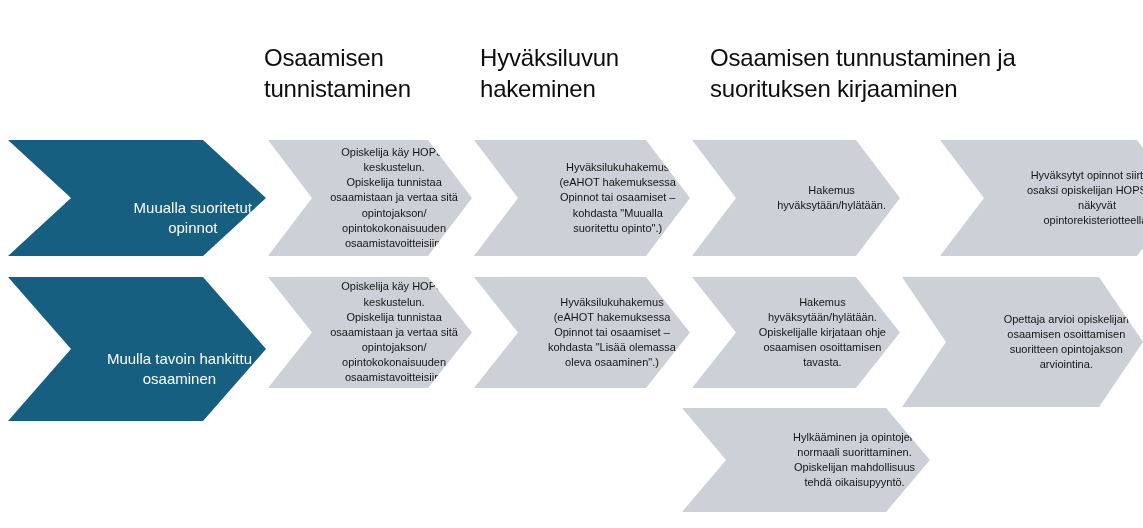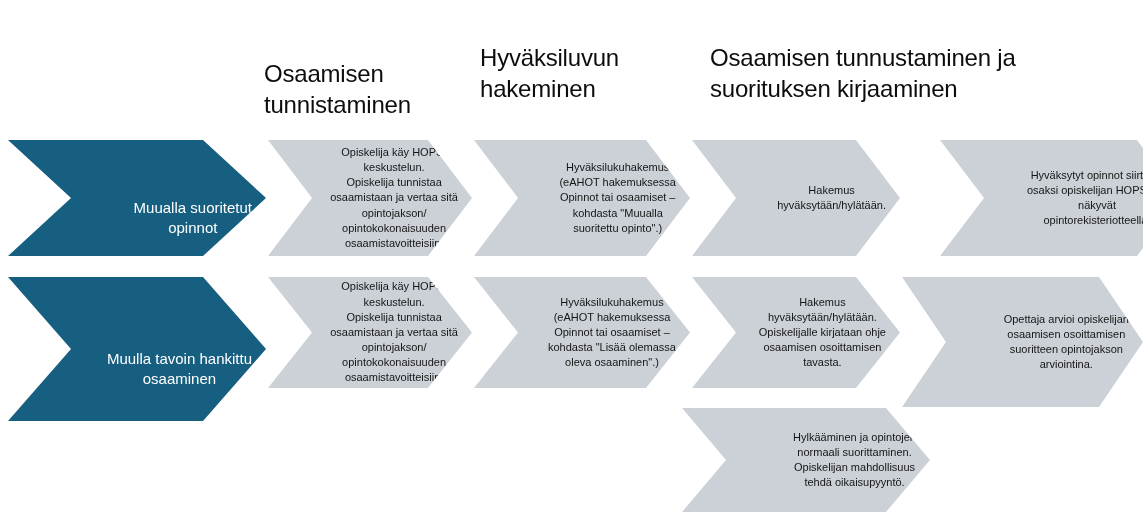--- a/index.html
+++ b/index.html
@@ -32,7 +32,7 @@
     letter-spacing: -0.2px;
     white-space: pre-line;
   }
-  #heading-0 { left: 264px; top: 42px; width: 200px; margin-top: 16px; }
+  #heading-0 { left: 264px; top: 42px; width: 200px; }
   #heading-1 { left: 480px; top: 42px; width: 210px; }
   #heading-2 { left: 710px; top: 42px; width: 360px; }
 

